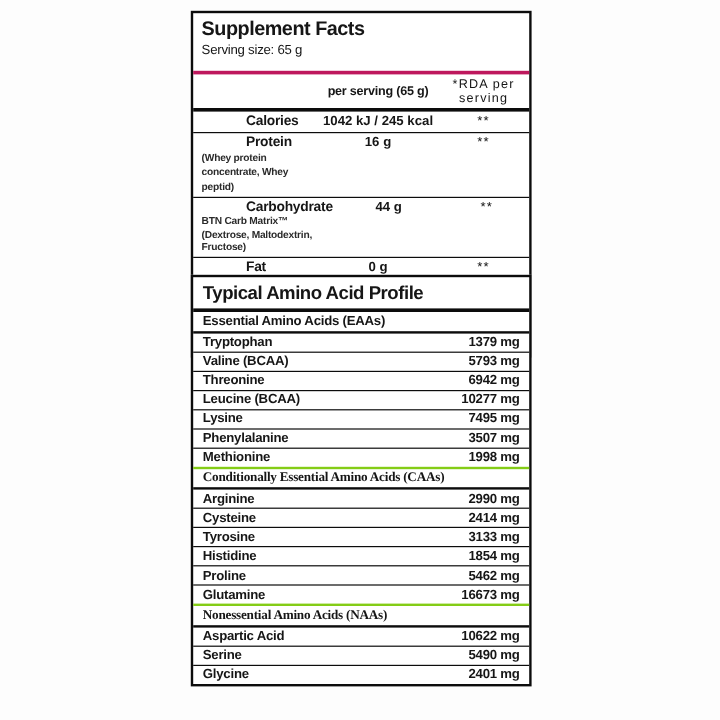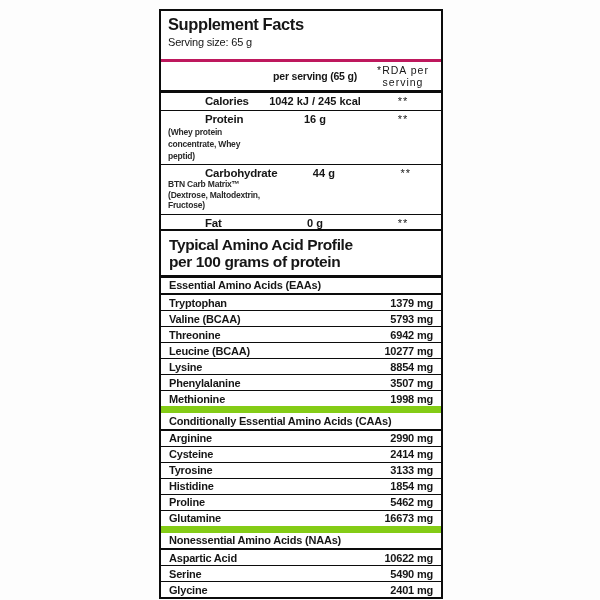--- a/index.html
+++ b/index.html
@@ -134,7 +134,6 @@
   <div class="panel" id="amino-panel">
     <div class="aa-header">
       <div>Typical Amino Acid Profile</div>
-      <div>per 100 grams of protein</div>
     </div>
 
     <div class="aa-section-header">Essential Amino Acids (EAAs)</div>

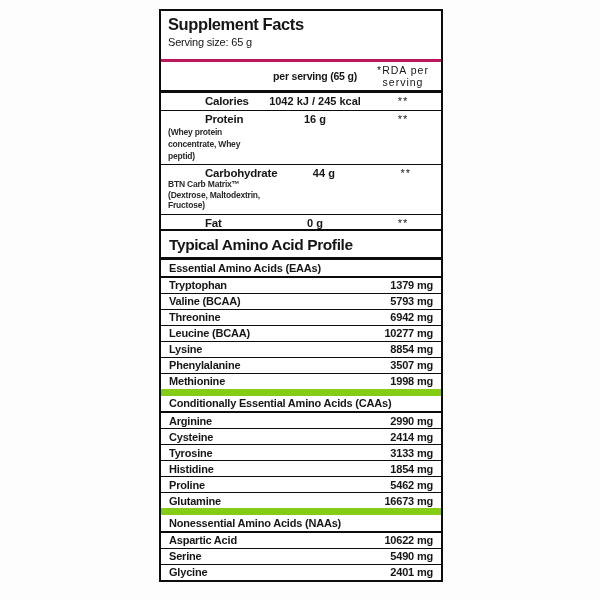--- a/index.html
+++ b/index.html
@@ -156,7 +156,7 @@
     </div>
     <div class="aa-row">
       <span class="aa-name">Lysine</span>
-      <span class="aa-value">8854 mg</span>
+      <span class="aa-value">7495 mg</span>
     </div>
     <div class="aa-row">
       <span class="aa-name">Phenylalanine</span>

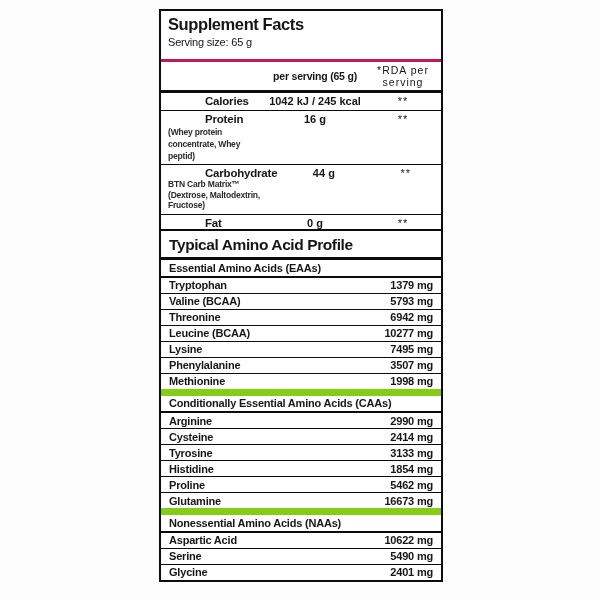--- a/index.html
+++ b/index.html
@@ -61,7 +61,7 @@
     padding: 1.5px 8px 2px;
     border-bottom: 2px solid #0c0c0c;
   }
-  .aa-section-header.mid { border-top: 7px solid #84cc16; }
+  .aa-section-header.mid { border-top: 2px solid #84cc16; font-family: Liberation Serif, serif; }
   .aa-row {
     display: flex; justify-content: space-between; align-items: flex-end;
     padding: 1.5px 8px;

